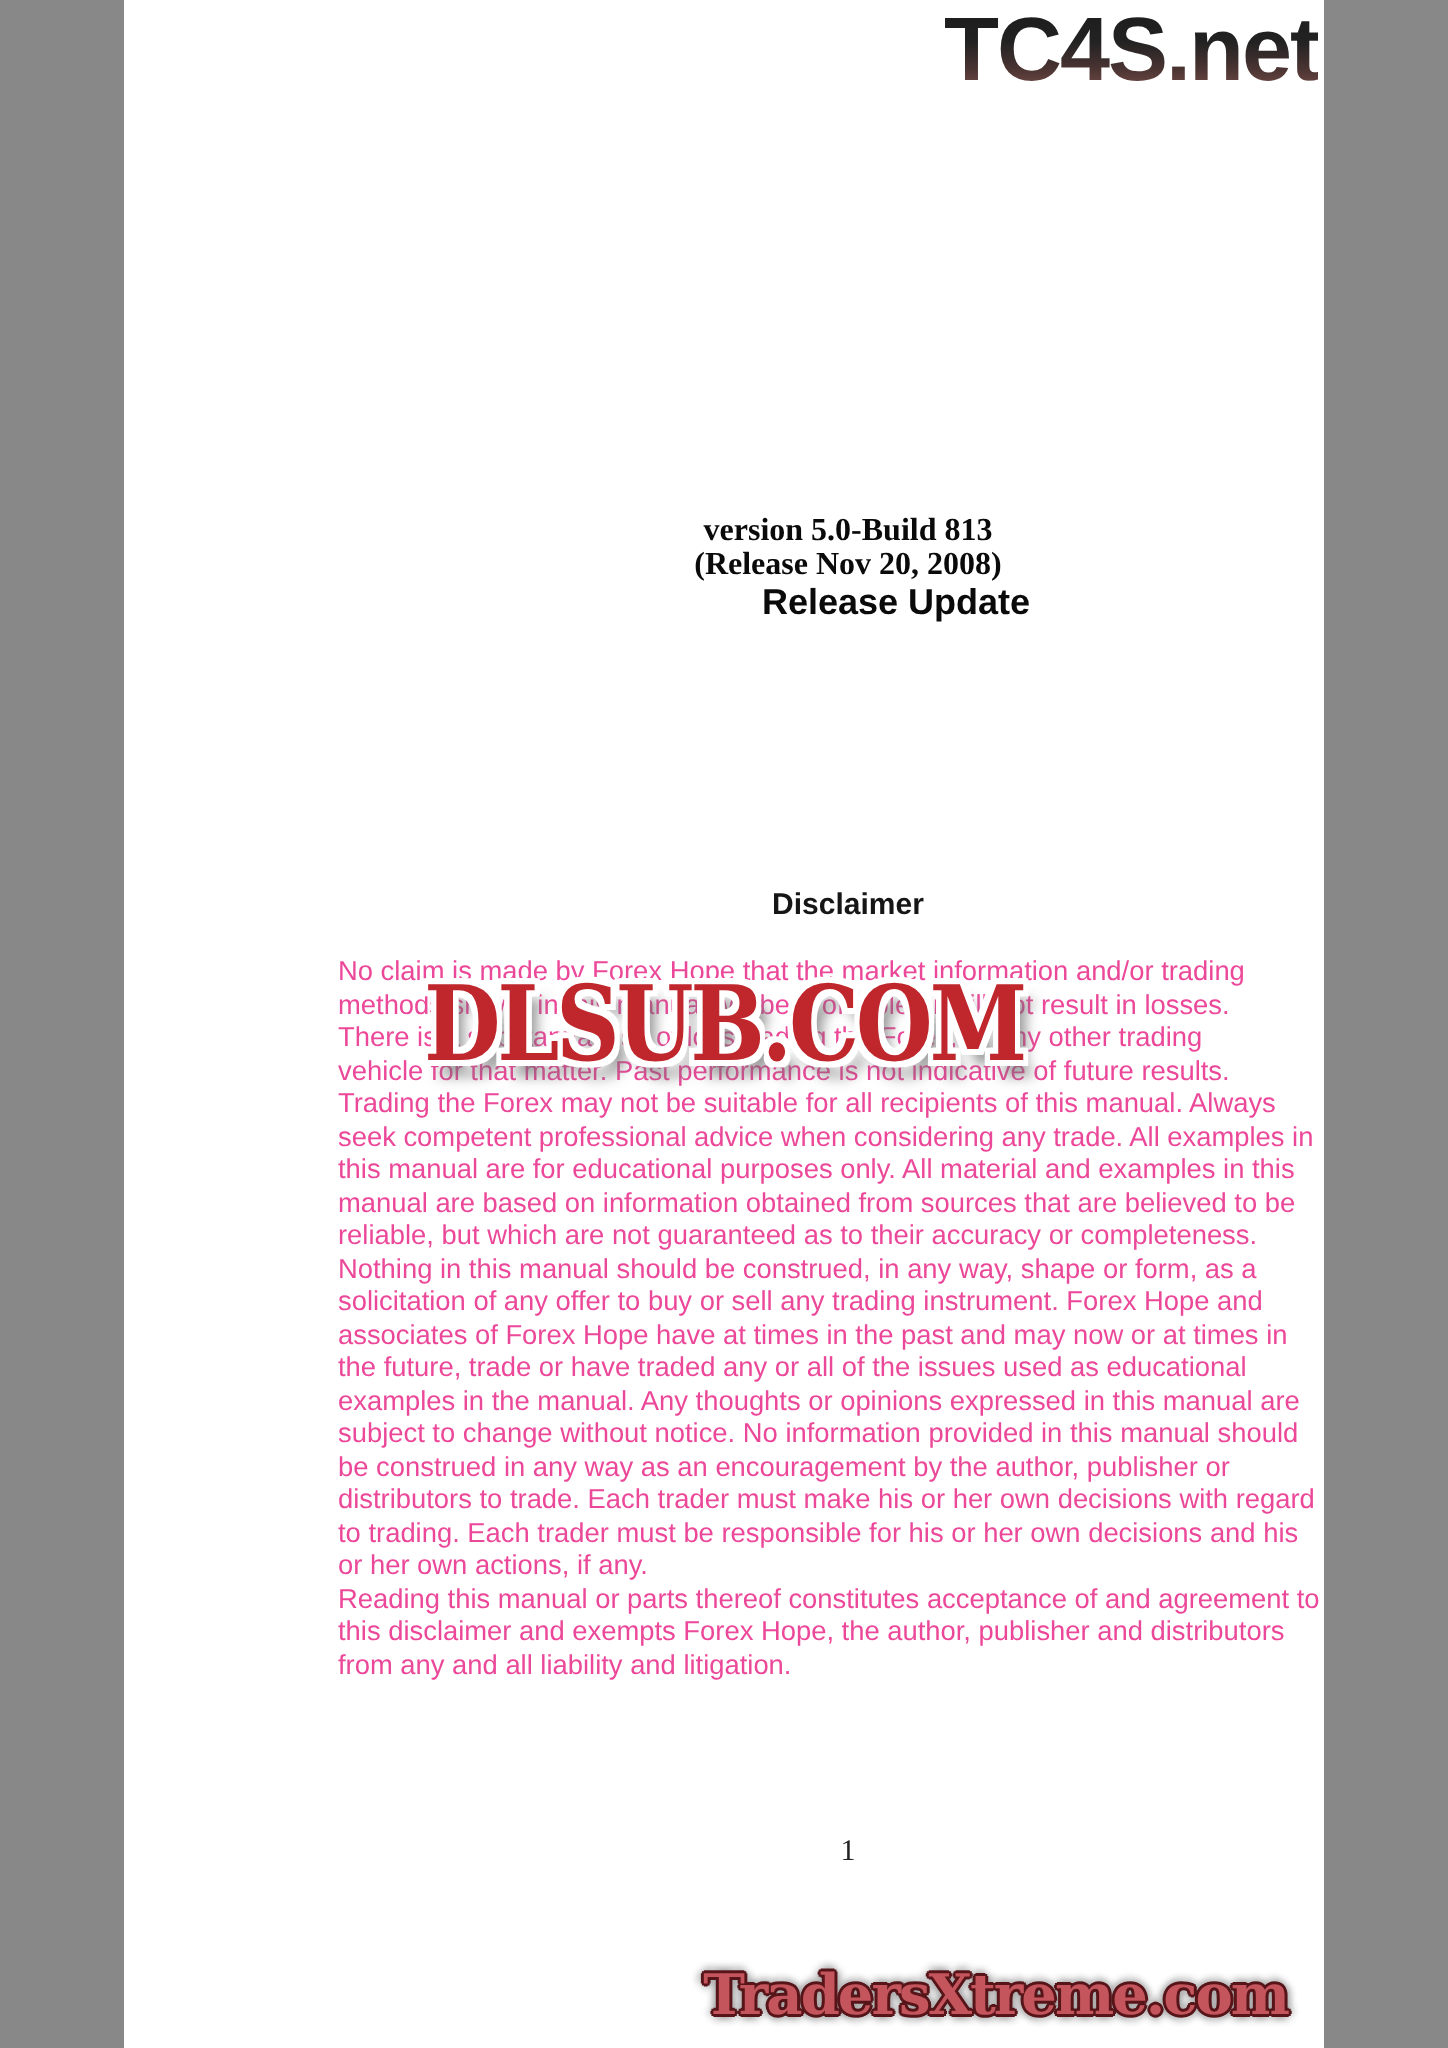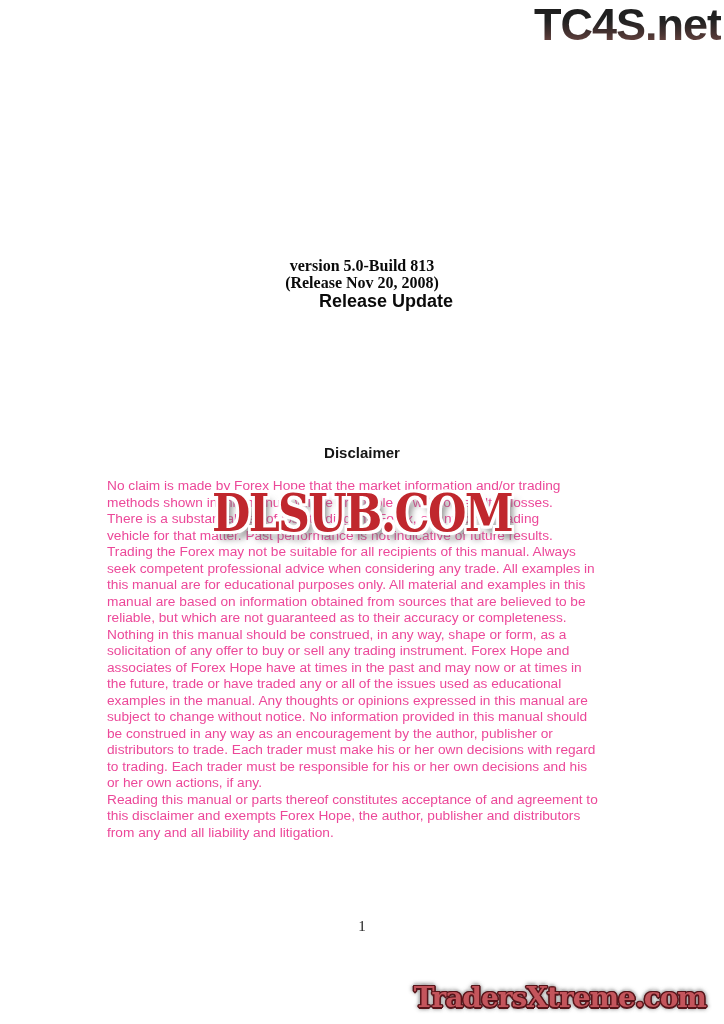--- a/index.html
+++ b/index.html
@@ -5,7 +5,7 @@
   html, body { margin: 0; padding: 0; background: #888; }
   .page {
     position: relative;
-    width: 724px;
+    width: 600px;
     height: 1024px;
     background: #ffffff;
     overflow: hidden;

